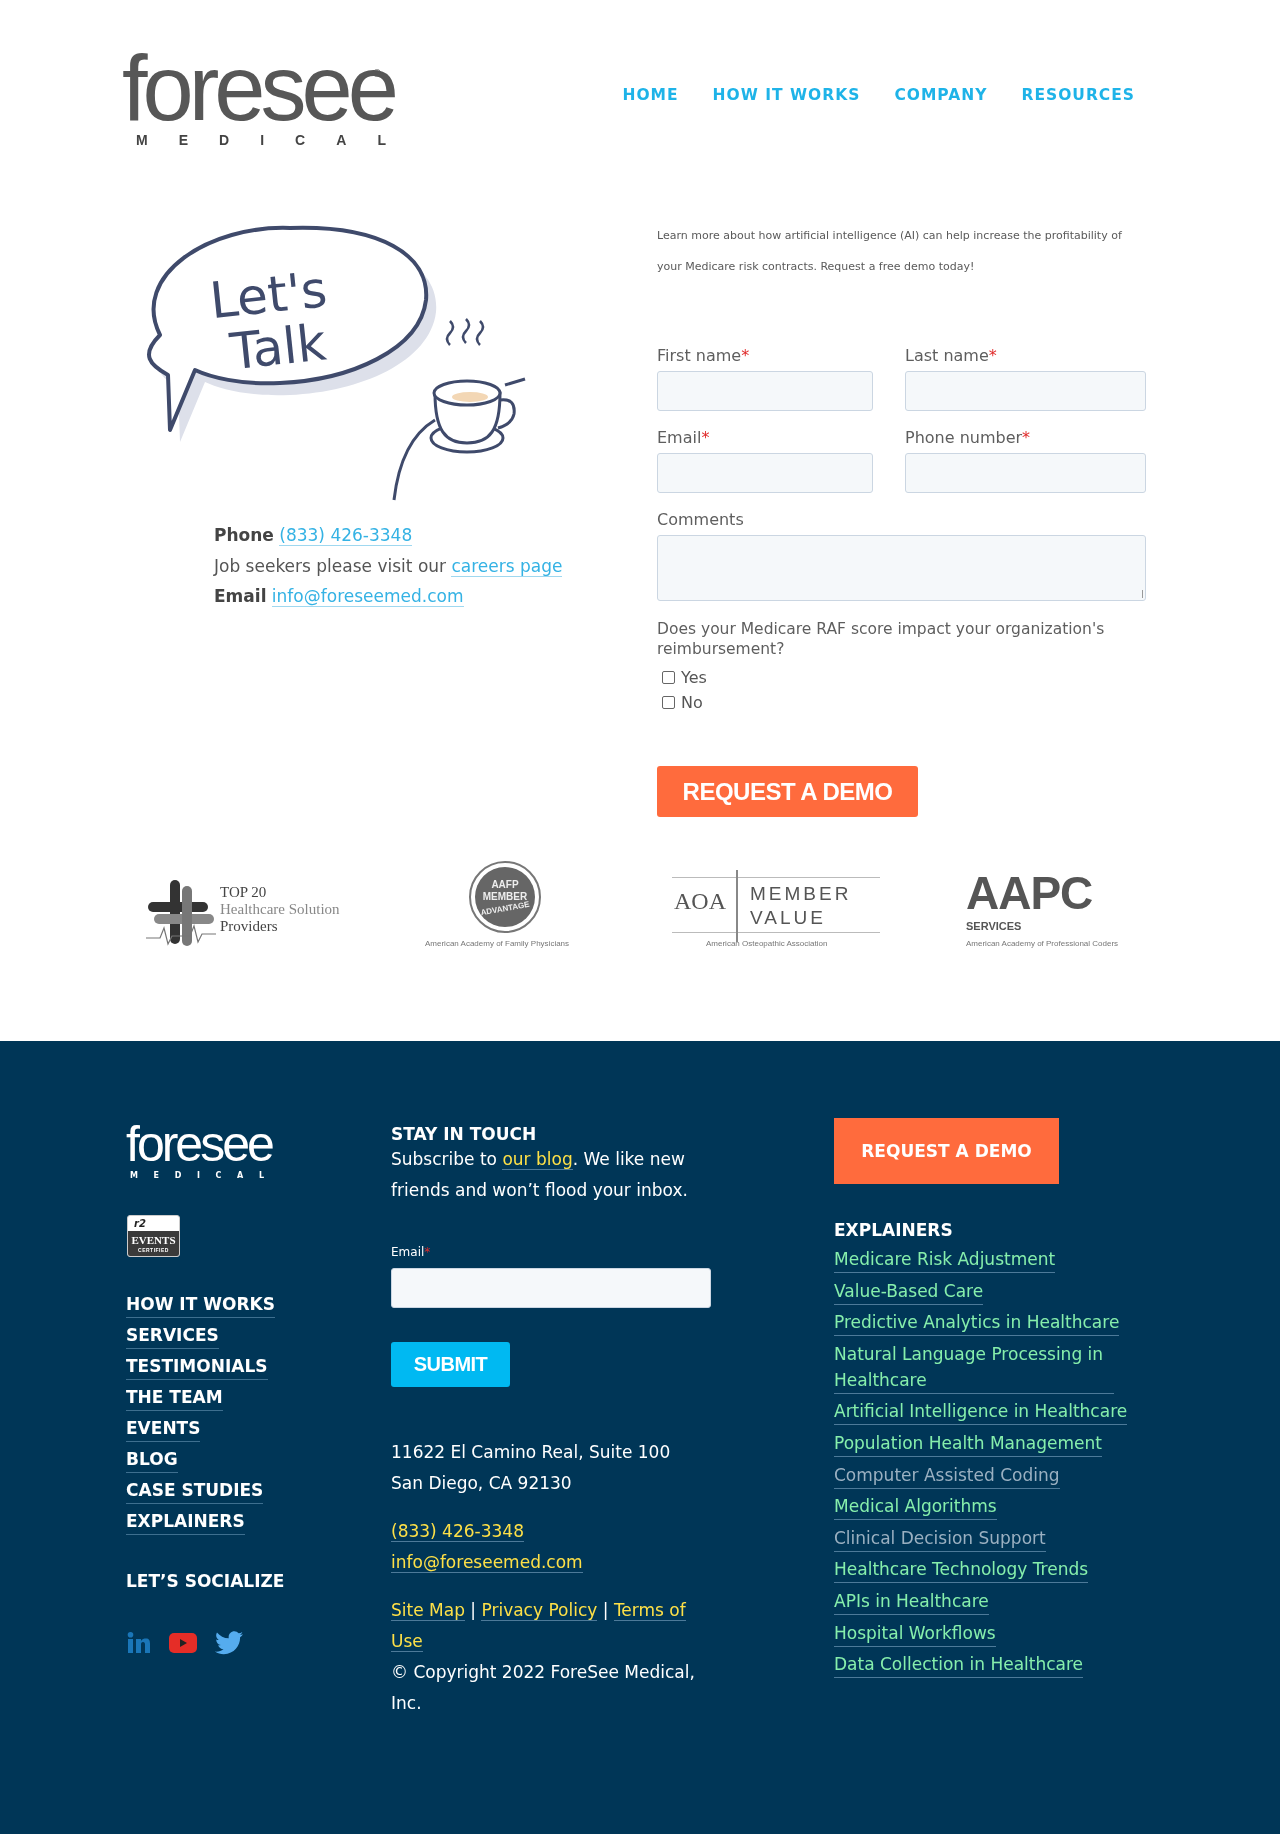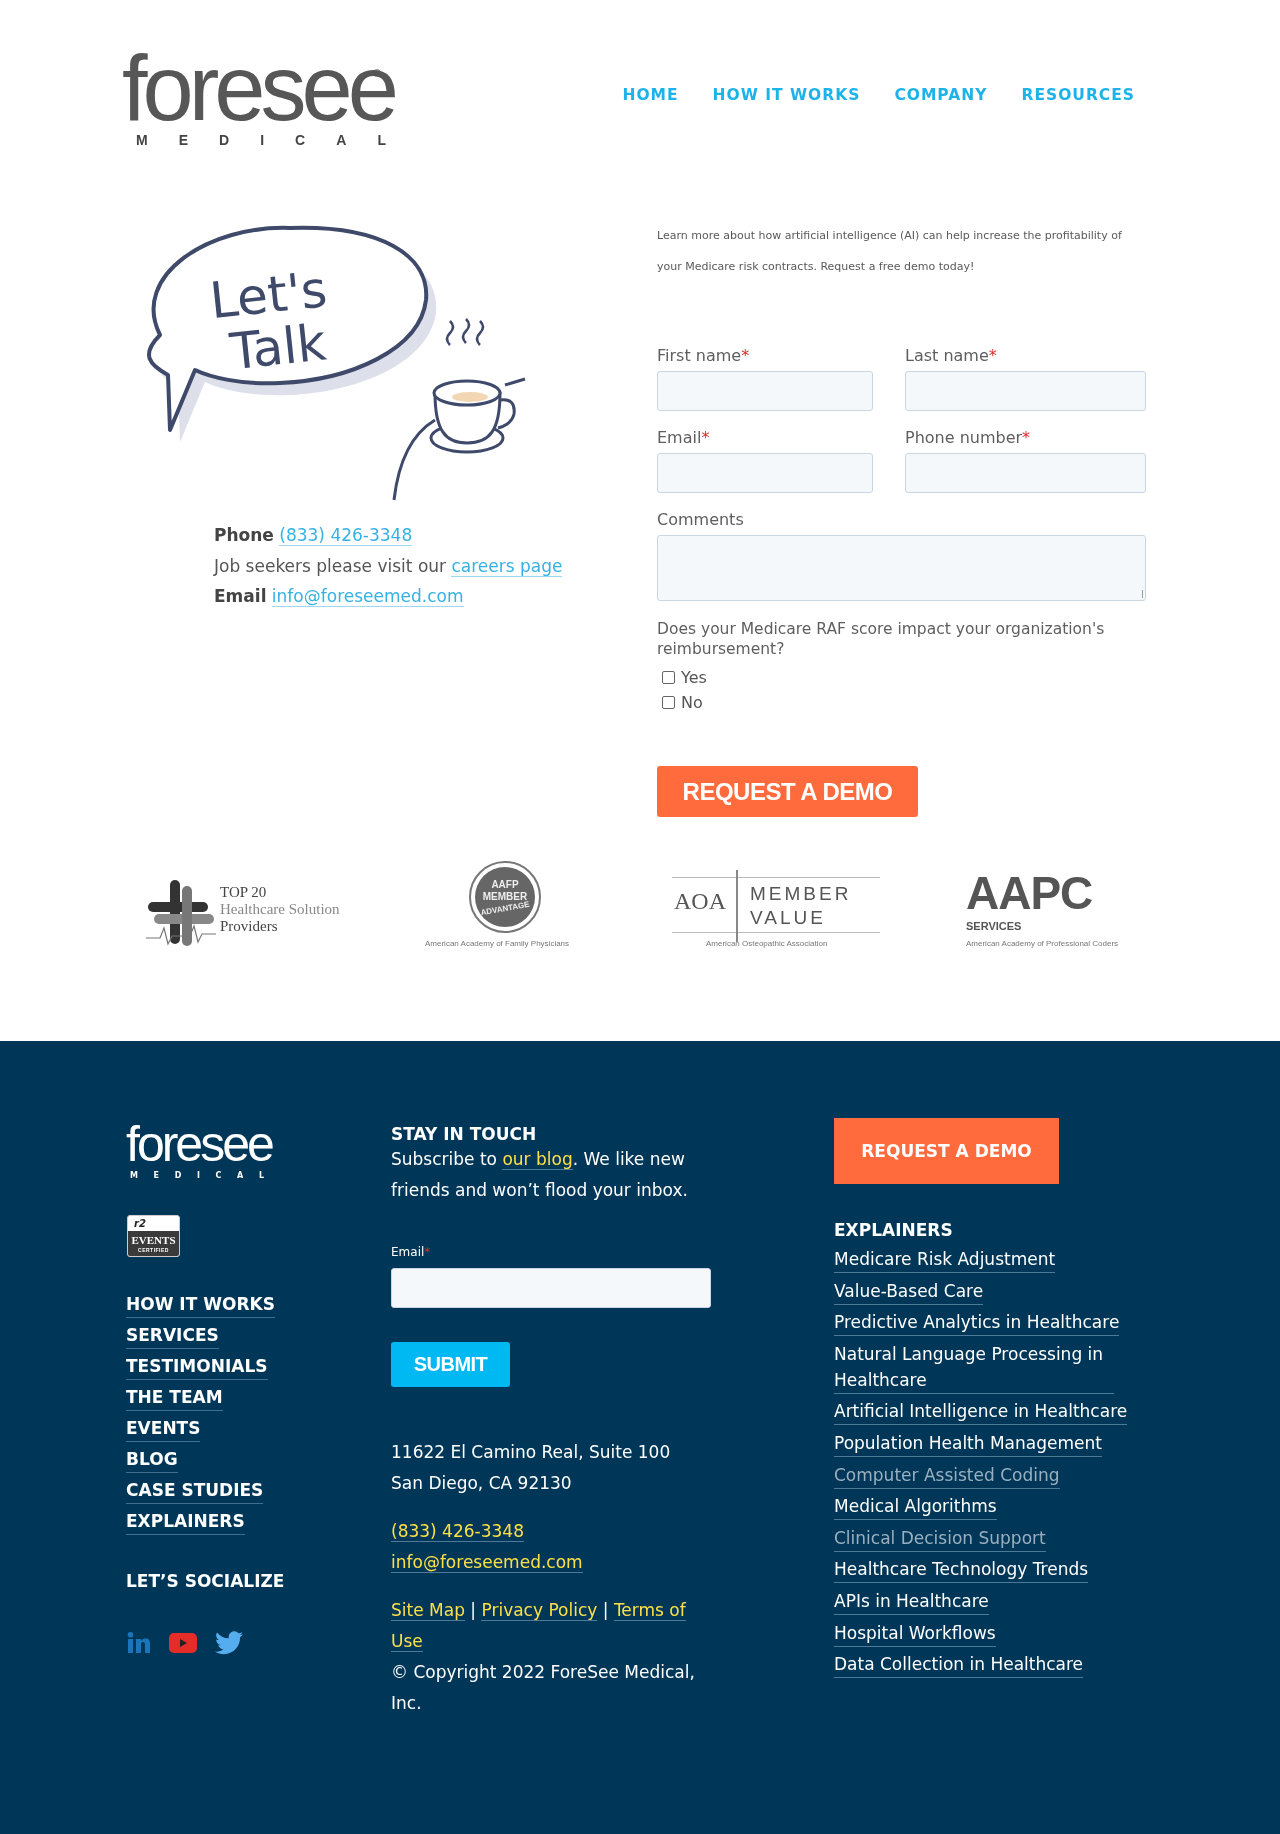--- a/index.html
+++ b/index.html
@@ -68,7 +68,7 @@
 
   .f-demo { position: absolute; left: 834px; top: 77px; width: 225px; height: 66px; background: #ff6b3d; color: #fff; font-weight: 700; font-size: 17px; display: flex; align-items: center; justify-content: center; }
   .f-expl { position: absolute; left: 834px; top: 179px; }
-  .f-expl a { display: table; color: #ffffff; font-size: 17px; line-height: 26px; border-bottom: 1px solid #4d7a99; margin-bottom: 4.6px; }
+  .f-expl a { display: table; color: #86efac; font-size: 17px; line-height: 26px; border-bottom: 1px solid #4d7a99; margin-bottom: 4.6px; }
   .f-expl a.dim { color: #9ab0c1; }
 </style>
 </head>

